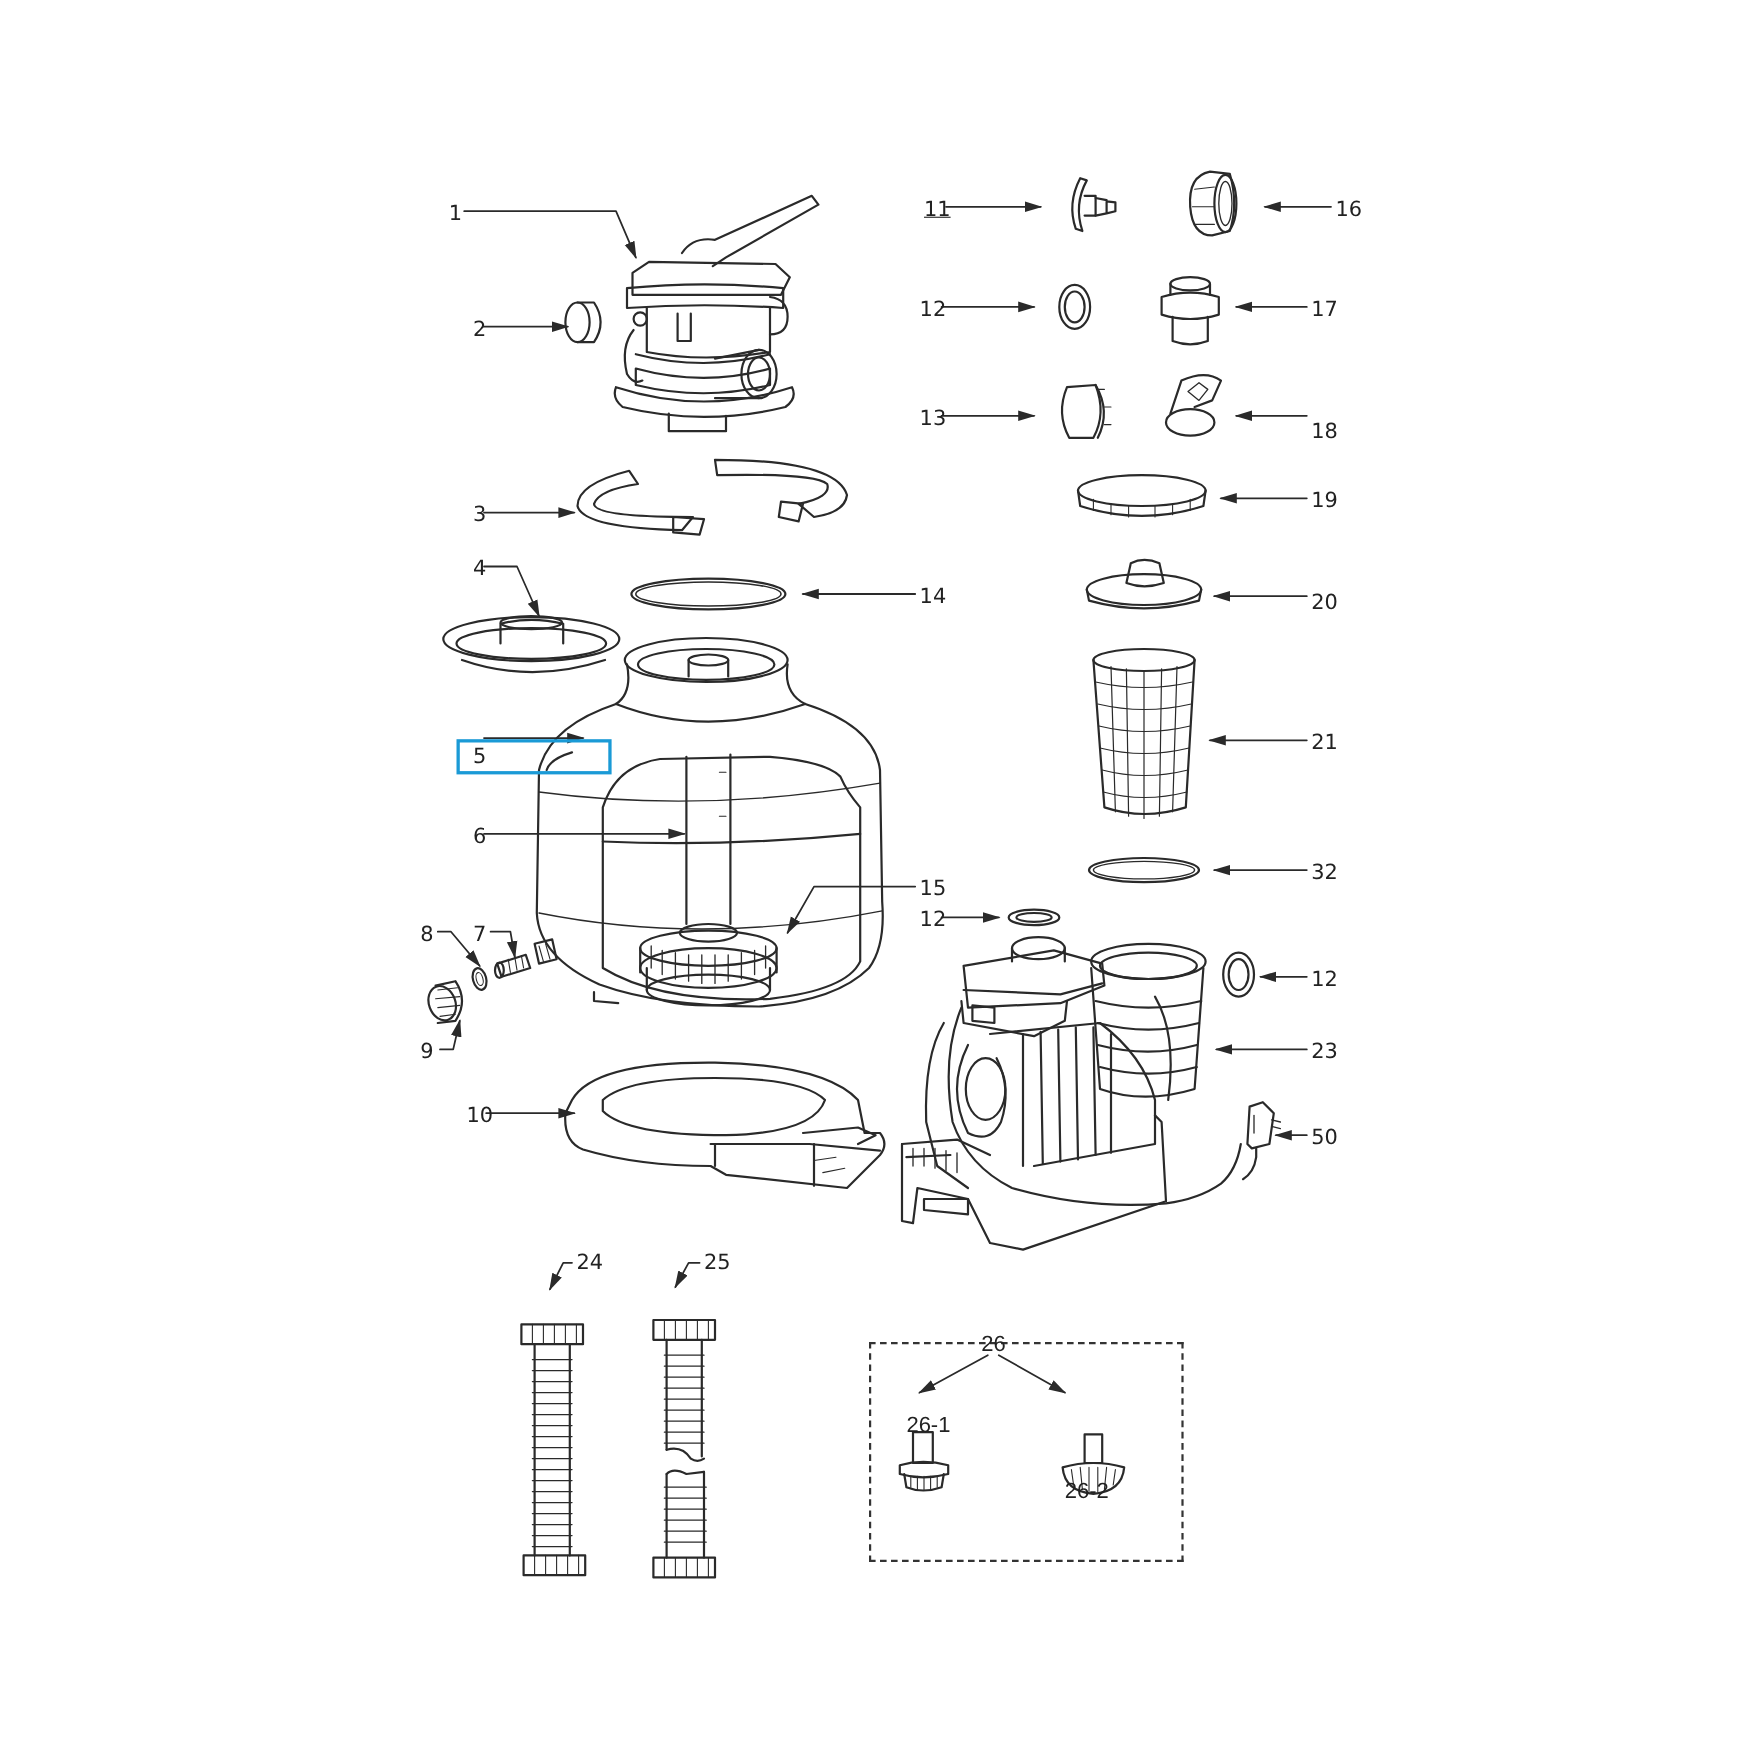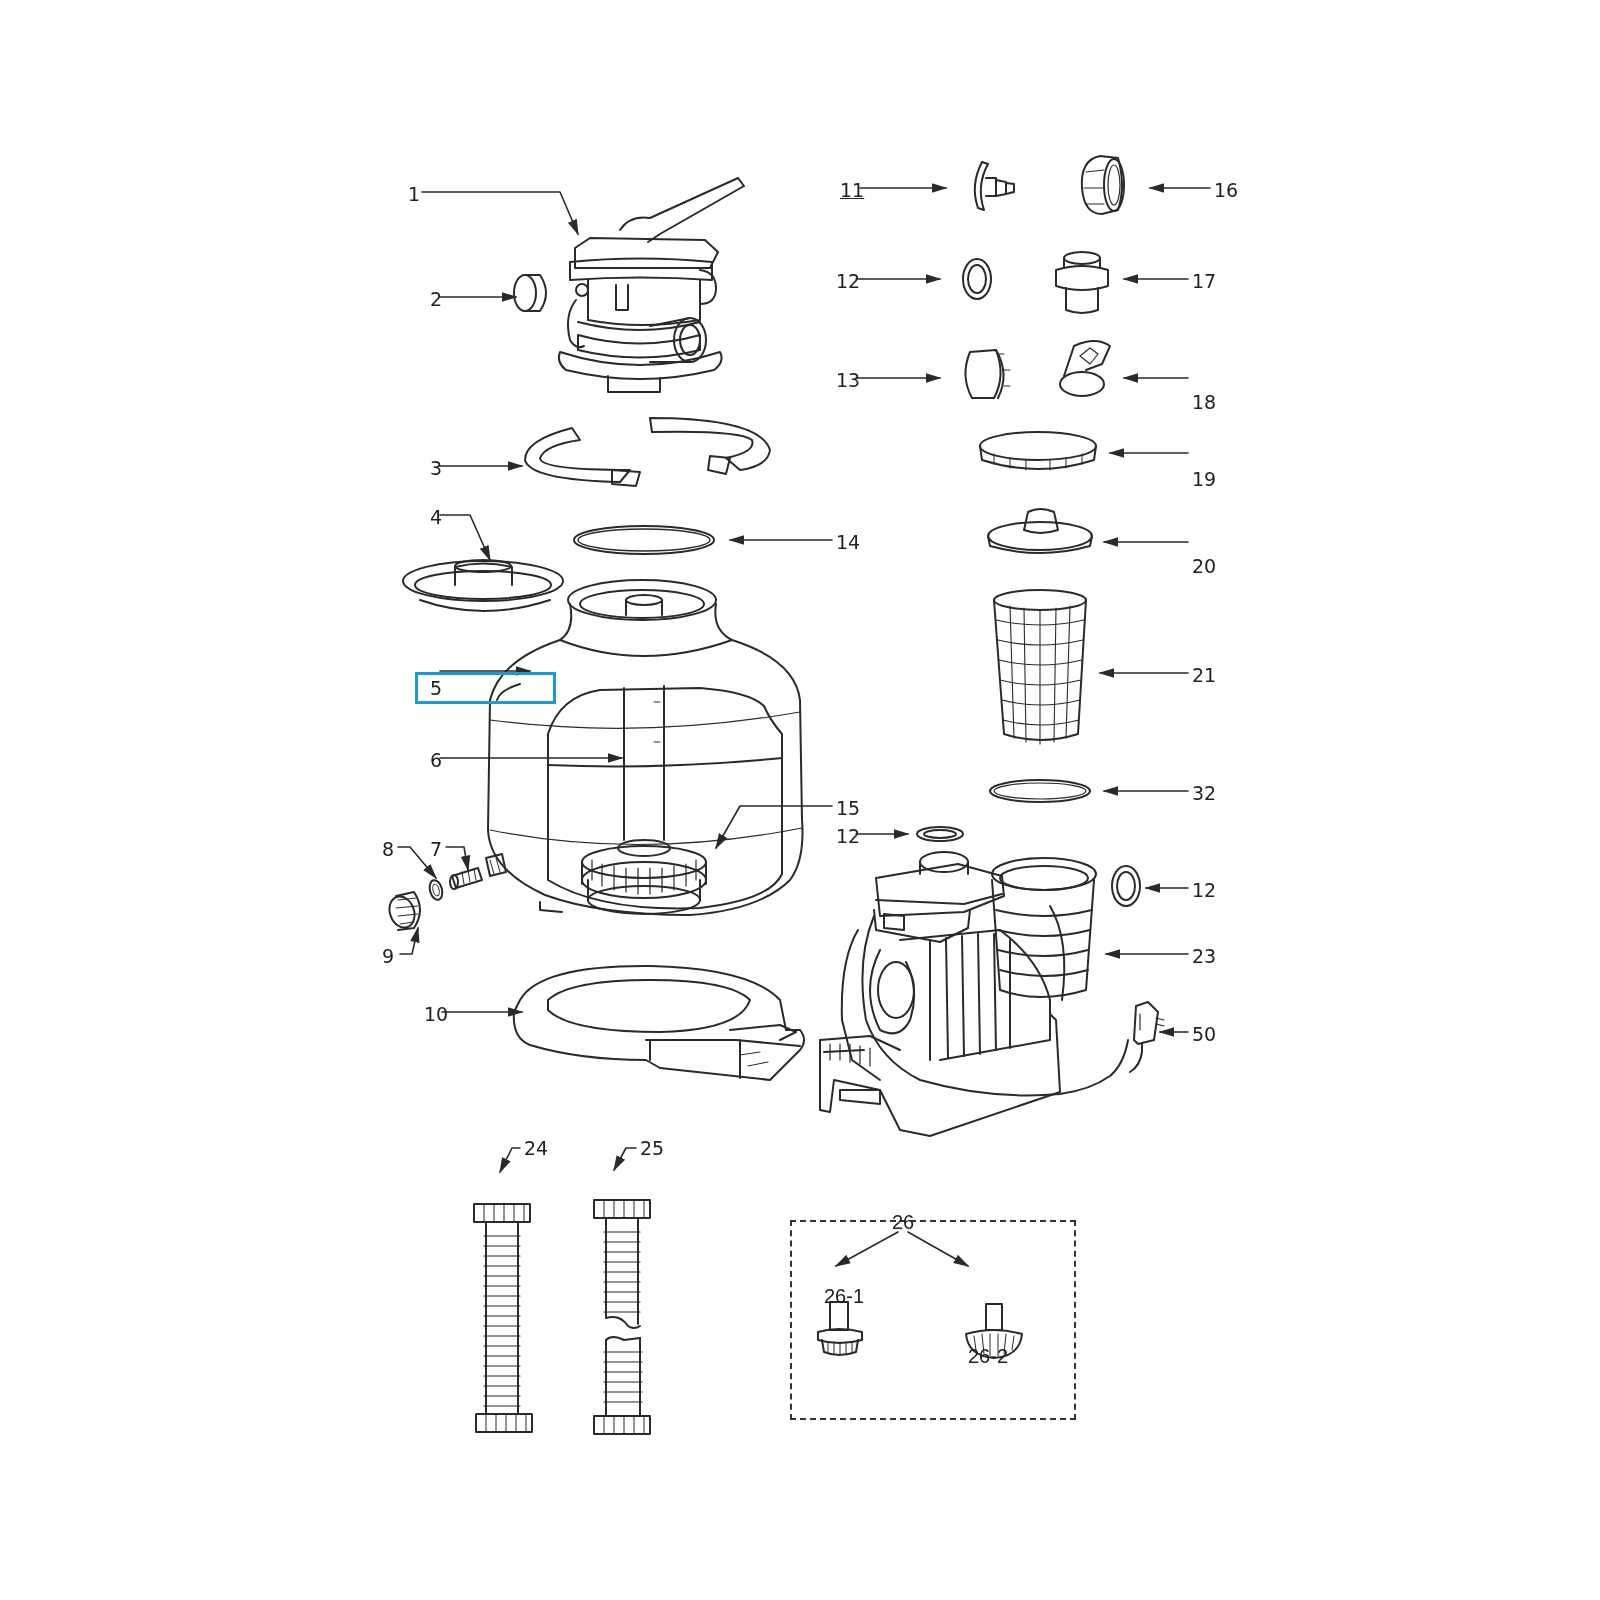--- a/index.html
+++ b/index.html
@@ -312,7 +312,7 @@
   <span class="lbl" style="left:836px;top:826px;">12</span>
   <span class="lbl" style="left:1214px;top:180px;">16</span>
   <span class="lbl" style="left:1192px;top:271px;">17</span>
-  <span class="lbl" style="left:1192px;top:392px;">18</span>
+  <span class="lbl" style="left:1192px;top:382px;">18</span>
   <span class="lbl" style="left:1192px;top:445px;margin-top:24px;">19</span>
   <span class="lbl" style="left:1192px;top:556px;">20</span>
   <span class="lbl" style="left:1192px;top:665px;">21</span>

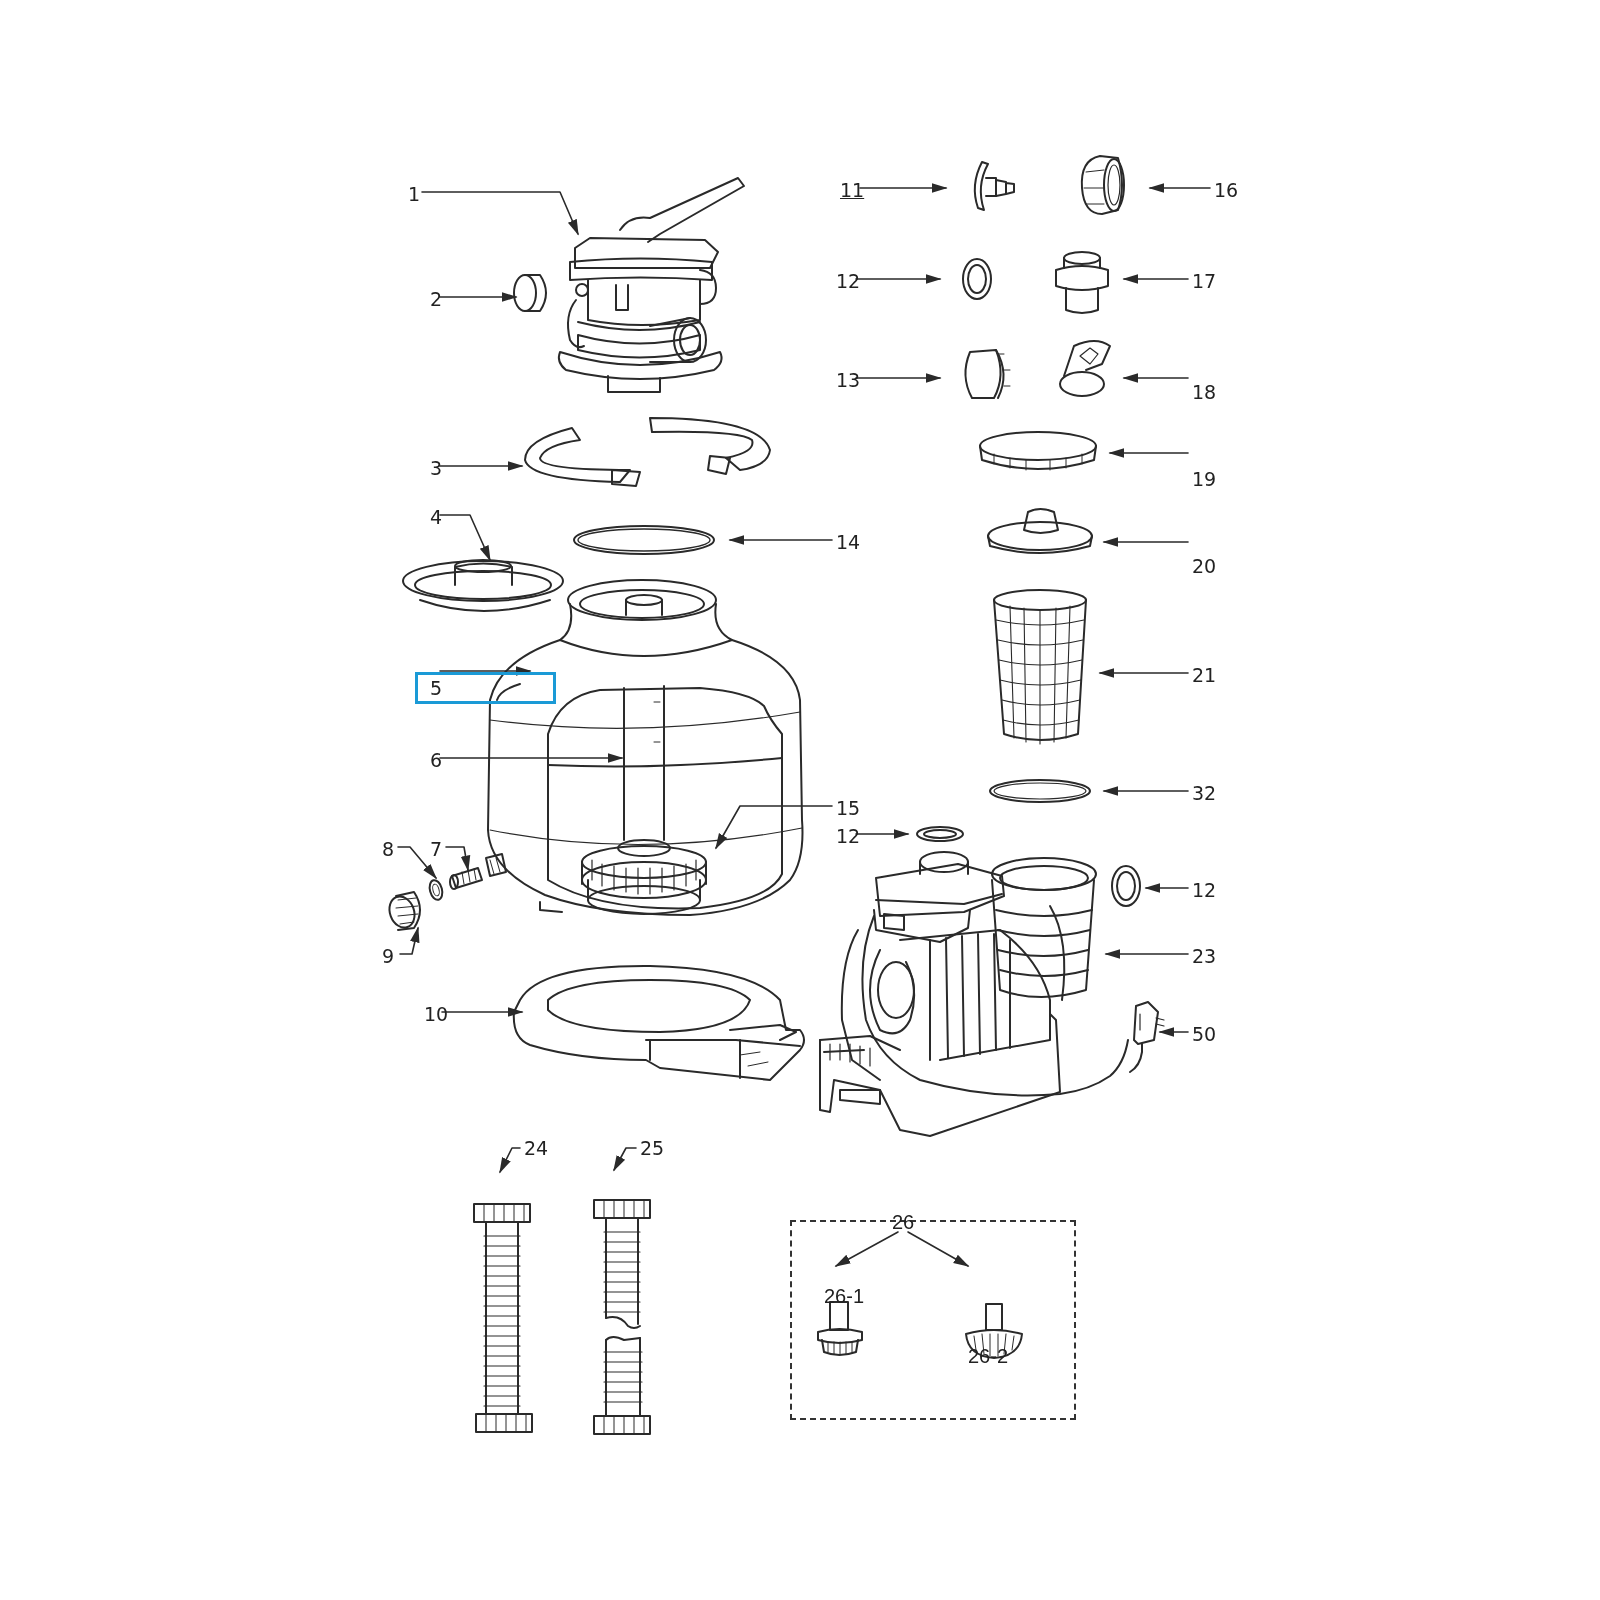--- a/index.html
+++ b/index.html
@@ -313,7 +313,7 @@
   <span class="lbl" style="left:1214px;top:180px;">16</span>
   <span class="lbl" style="left:1192px;top:271px;">17</span>
   <span class="lbl" style="left:1192px;top:382px;">18</span>
-  <span class="lbl" style="left:1192px;top:445px;margin-top:24px;">19</span>
+  <span class="lbl" style="left:1192px;top:445px;">19</span>
   <span class="lbl" style="left:1192px;top:556px;">20</span>
   <span class="lbl" style="left:1192px;top:665px;">21</span>
   <span class="lbl" style="left:1192px;top:783px;">32</span>

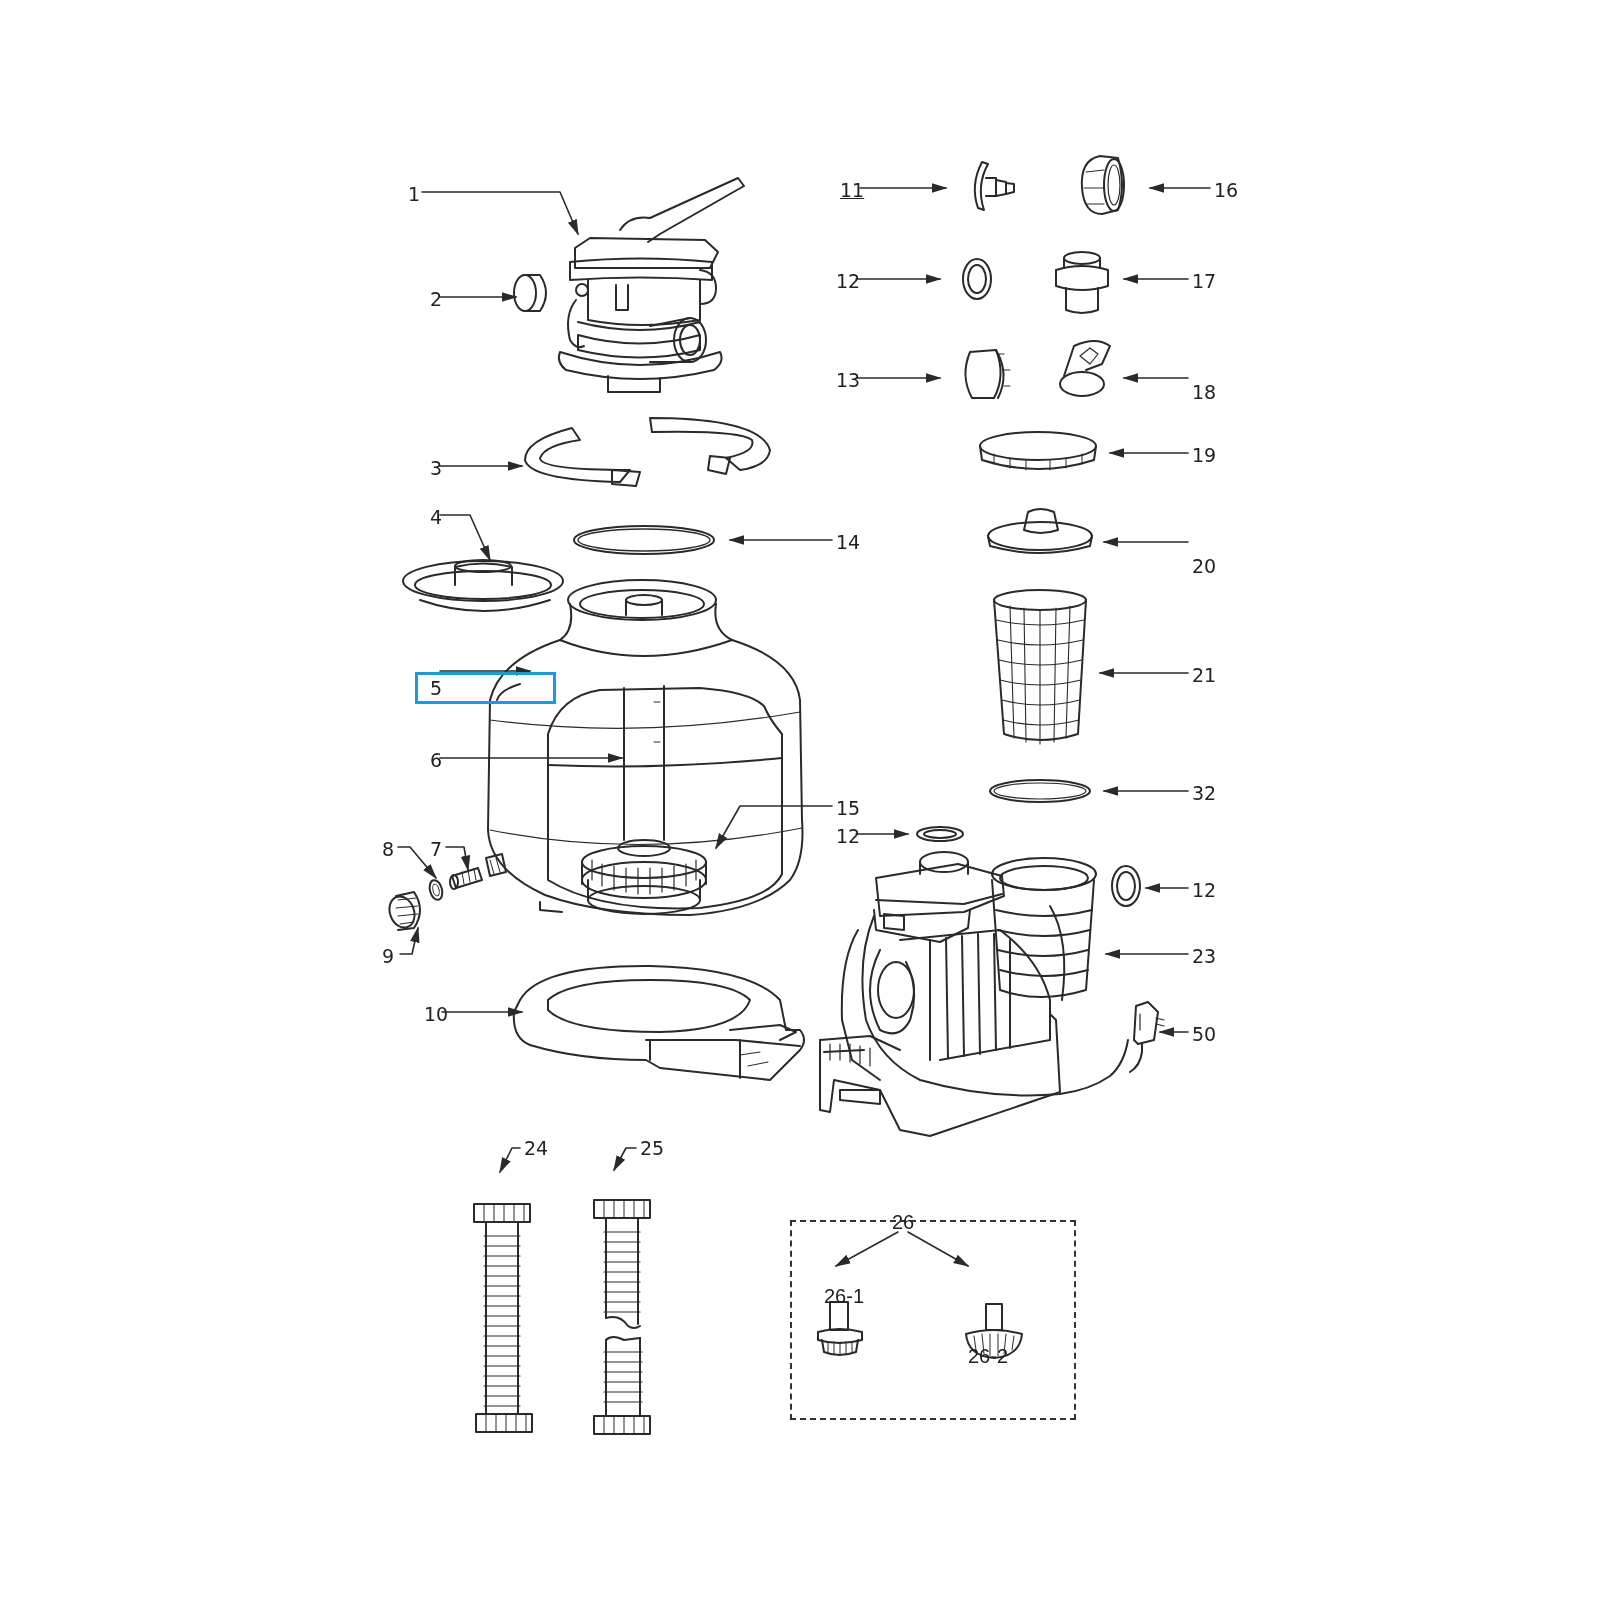--- a/index.html
+++ b/index.html
@@ -314,7 +314,7 @@
   <span class="lbl" style="left:1192px;top:271px;">17</span>
   <span class="lbl" style="left:1192px;top:382px;">18</span>
   <span class="lbl" style="left:1192px;top:445px;">19</span>
-  <span class="lbl" style="left:1192px;top:556px;">20</span>
+  <span class="lbl" style="left:1192px;top:538px;">20</span>
   <span class="lbl" style="left:1192px;top:665px;">21</span>
   <span class="lbl" style="left:1192px;top:783px;">32</span>
   <span class="lbl" style="left:1192px;top:880px;">12</span>

